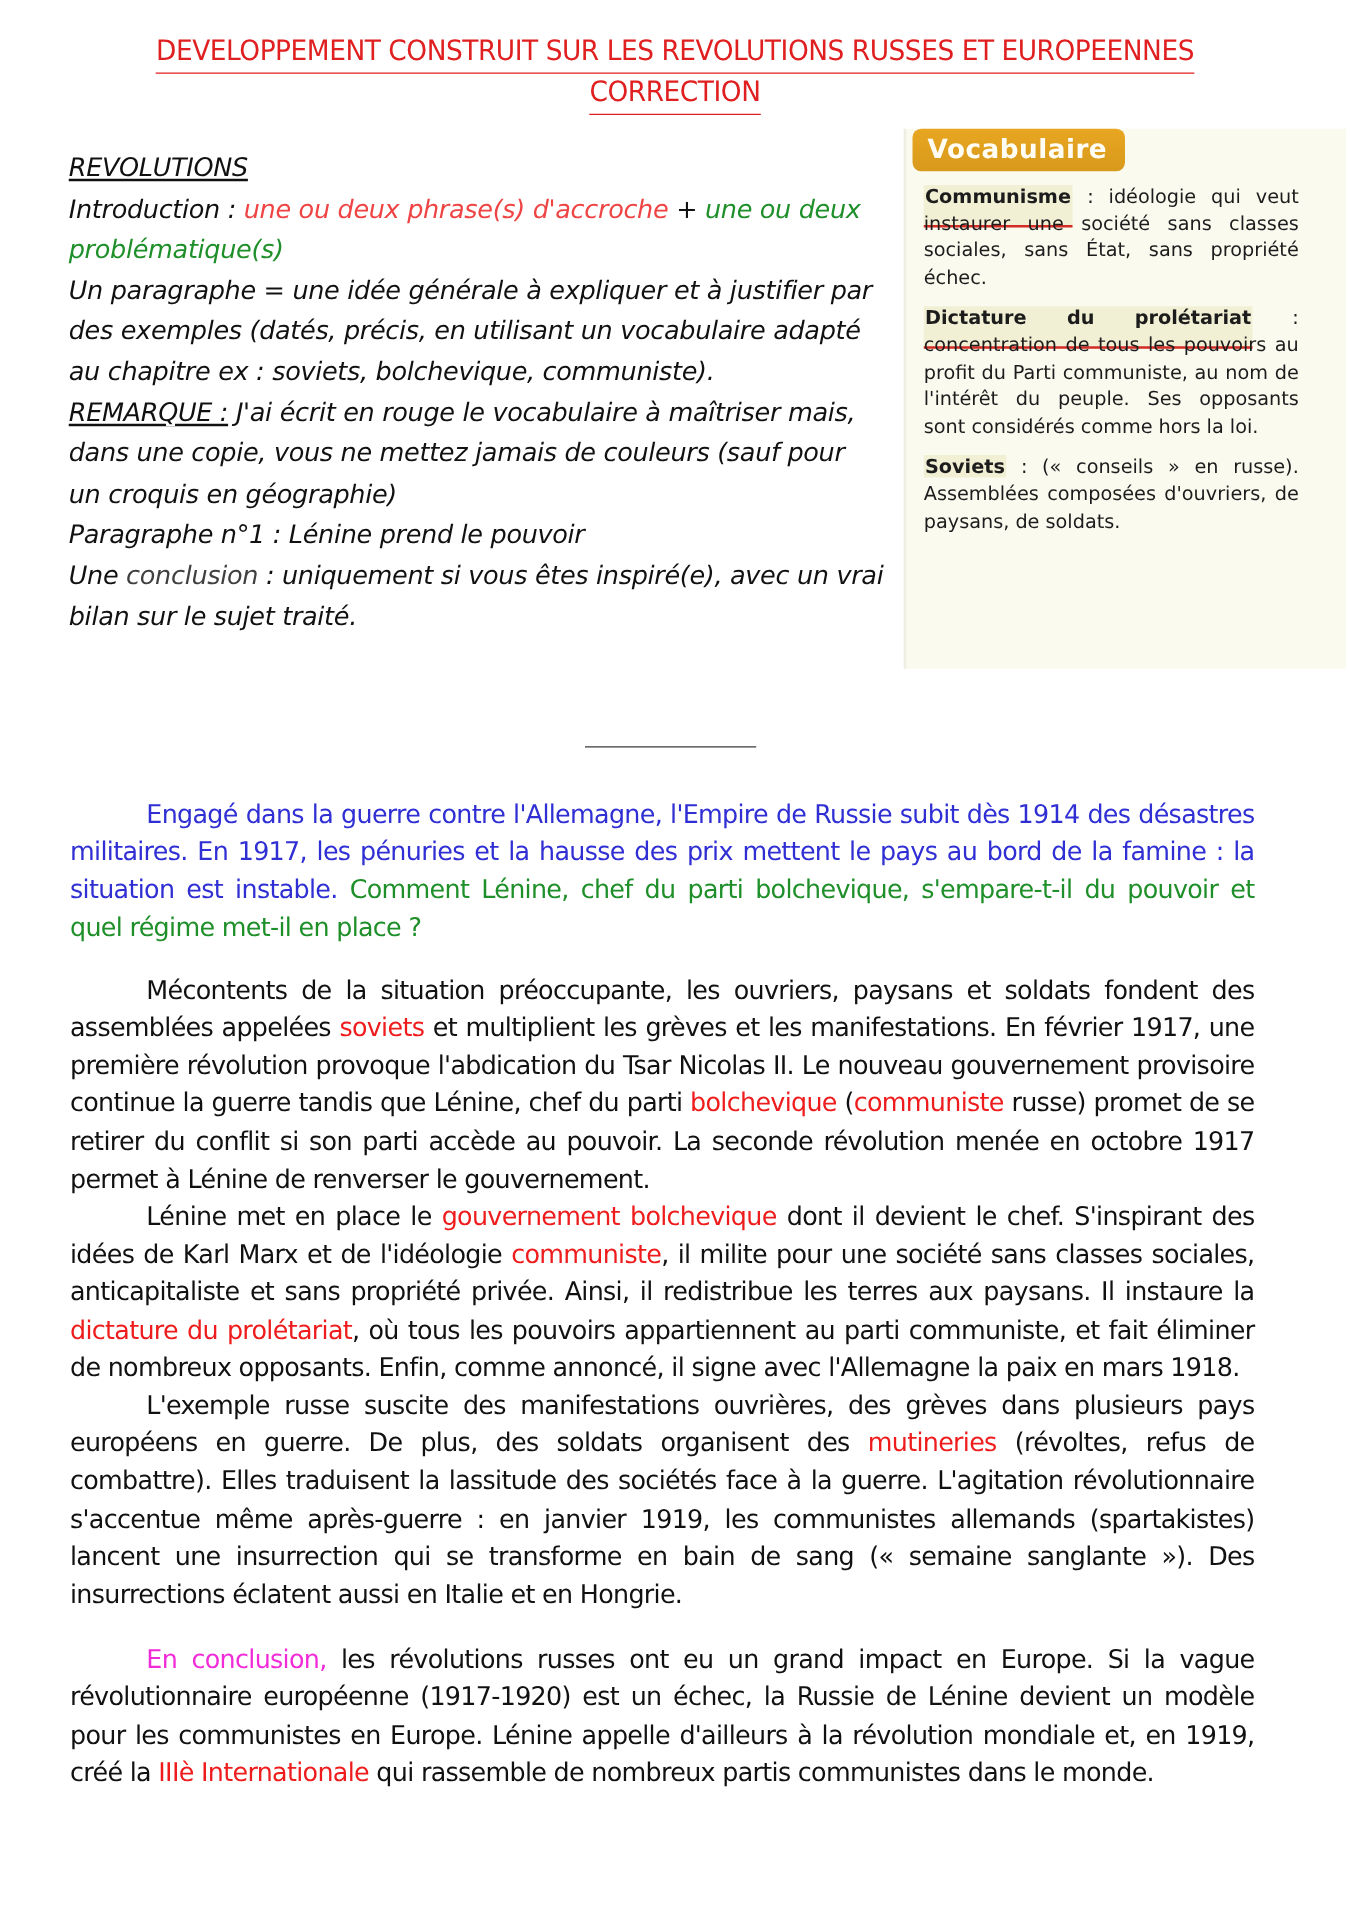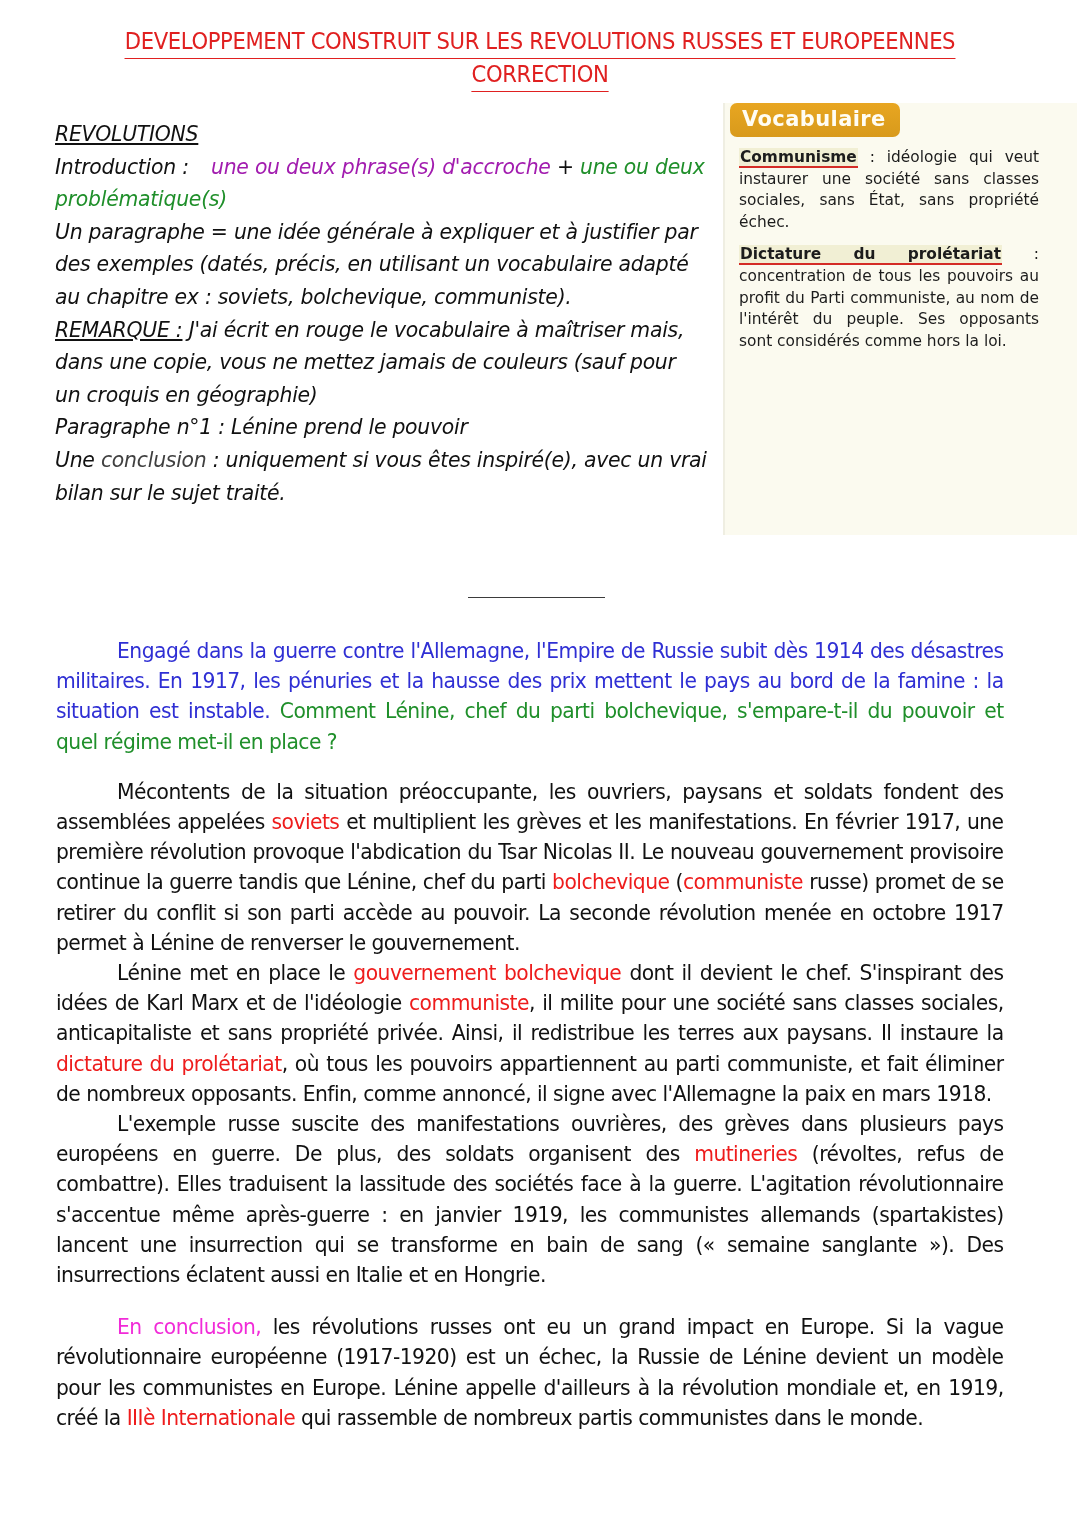--- a/index.html
+++ b/index.html
@@ -60,7 +60,7 @@
   .methodo .ln { white-space: nowrap; }
   .methodo .wrapln { white-space: normal; }
   .u { text-decoration: underline; text-underline-offset: 2px; }
-  .blue  { color: #a21caf; margin-left: 16px; }
+  .blue  { color: #ef4444; }
   .green { color: #1f8f2a; }
   .pink  { color: #404040; }
 

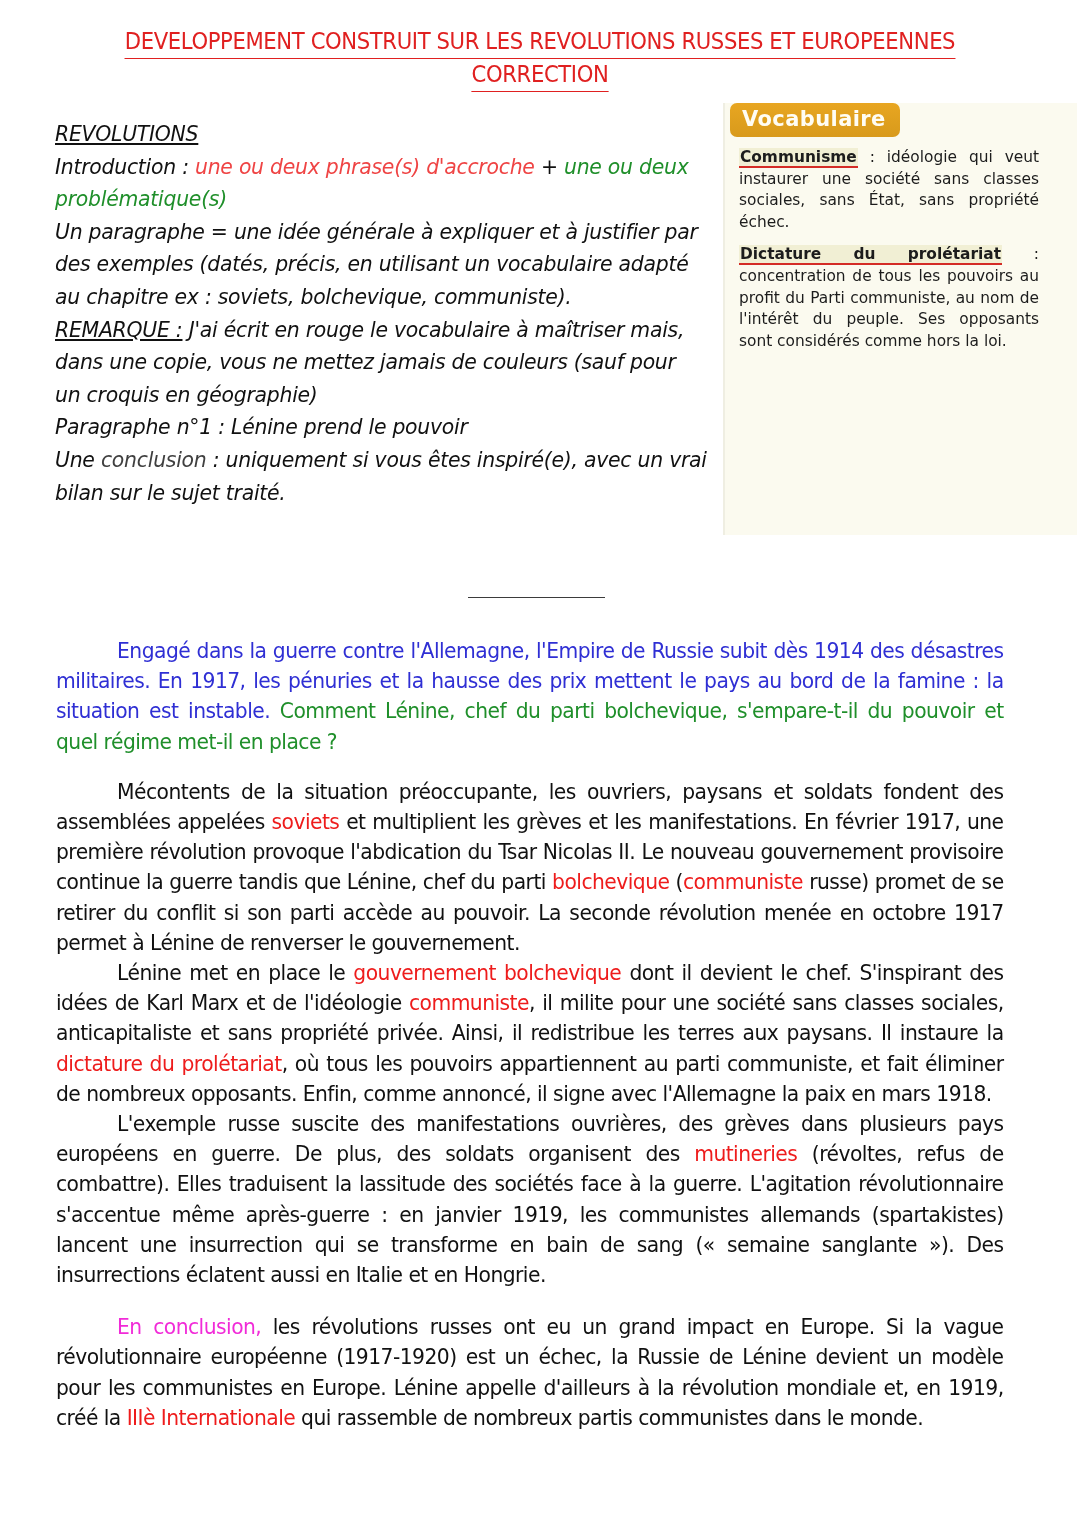--- a/index.html
+++ b/index.html
@@ -109,7 +109,7 @@
   }
   .vterm.underlined {
     border-bottom: 2px solid #d42c26;
-    padding-bottom: 0;
+    padding-bottom: 14px;
   }
 
   

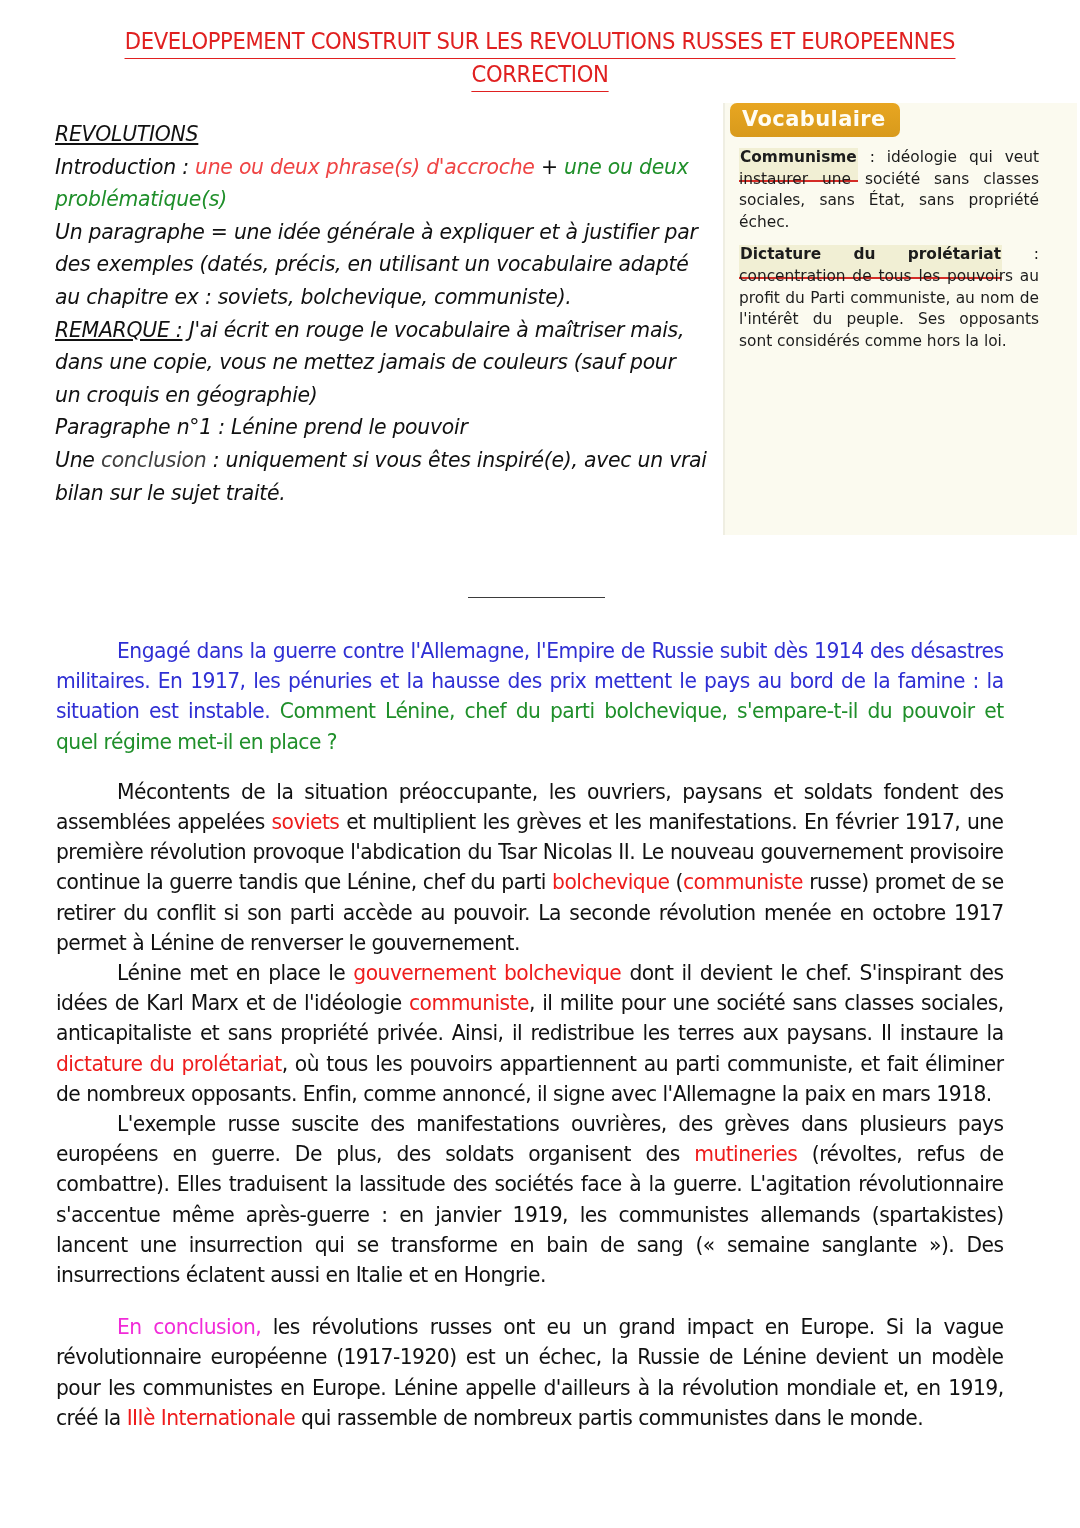--- a/index.html
+++ b/index.html
@@ -200,6 +200,9 @@
         <span class="vterm underlined">Dictature du prolétariat</span><span> : concentration de tous les pouvoirs au profit du Parti communiste, au nom de l'intérêt du peuple. Ses opposants sont considérés comme hors la loi.</span>
       </div>
 
+      <div class="vocab-entry">
+        <span class="vterm">Soviets</span><span> : (« conseils » en russe). Assemblées composées d'ouvriers, de paysans, de soldats.</span>
+      </div>
 
     </div>
   </div>

